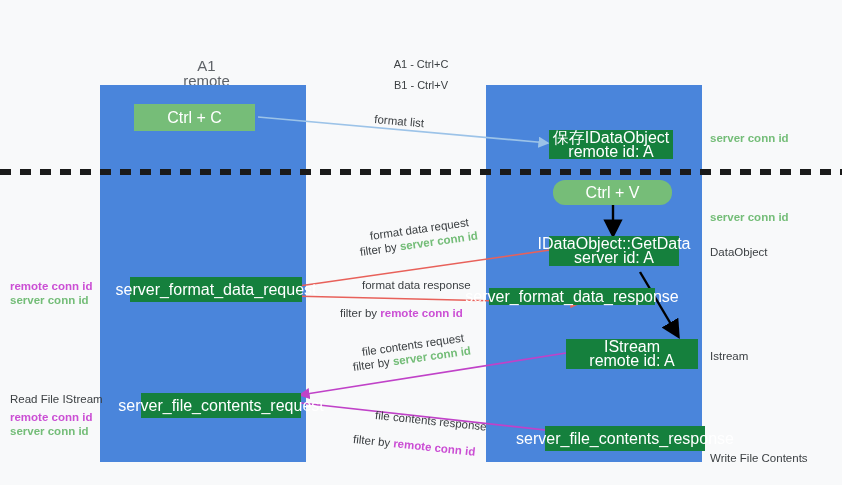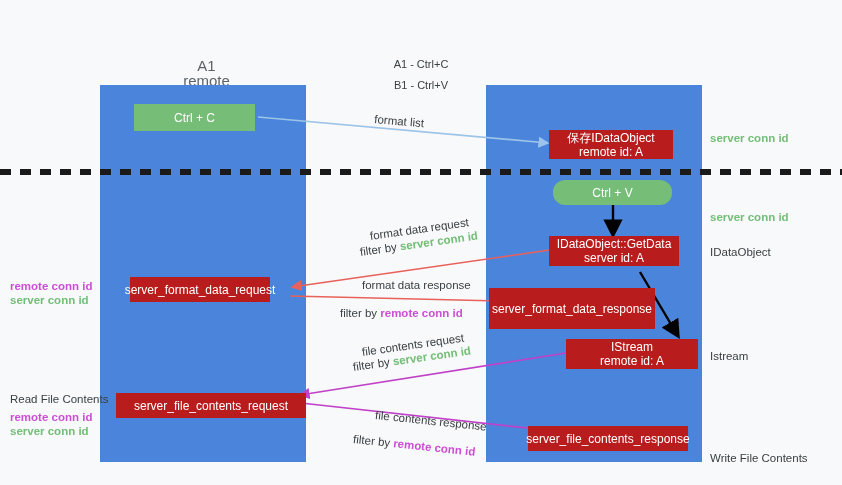--- a/index.html
+++ b/index.html
@@ -49,7 +49,7 @@
     justify-content: center;
     text-align: center;
     color: #ffffff;
-    font-size: 12px;
+    font-size: 16px;
     line-height: 14px;
     white-space: pre-line;
   }

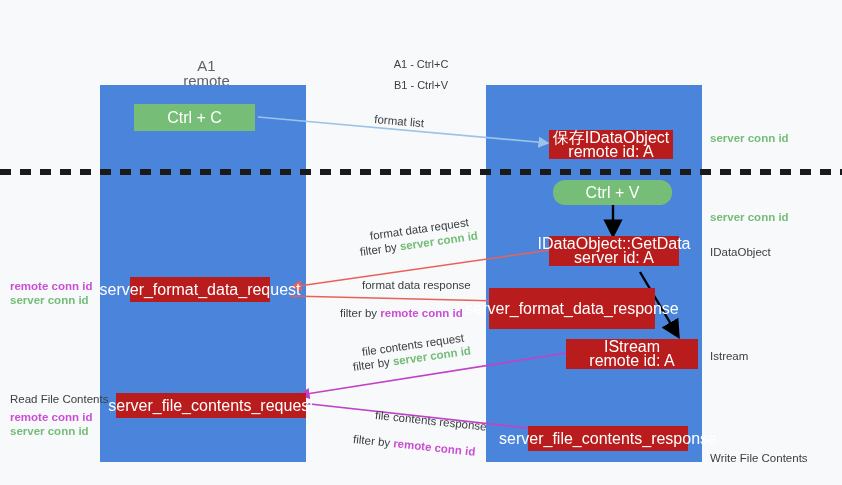--- a/index.html
+++ b/index.html
@@ -54,7 +54,7 @@
     white-space: pre-line;
   }
   .box.green { background: #76bd78; }
-  .box.orange { background: #b91c1c; }
+  .box.orange { background: #15803d; }
   .side-label {
     position: absolute;
     font-size: 11.5px;

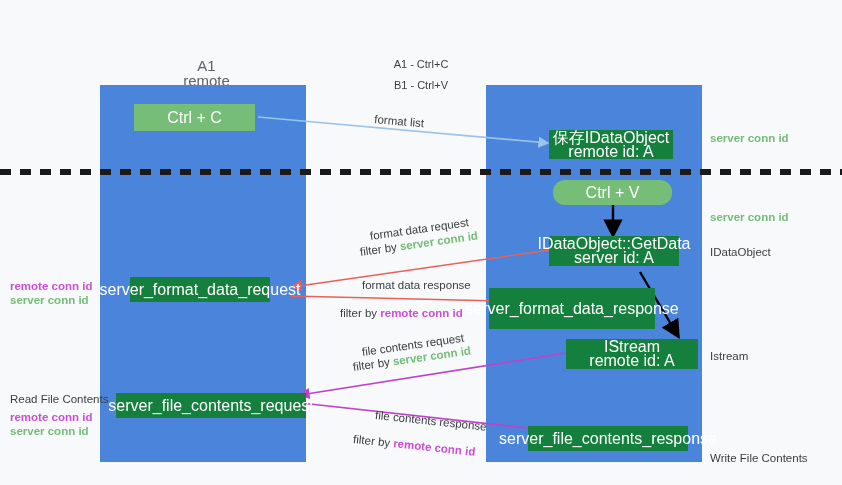--- a/index.html
+++ b/index.html
@@ -152,7 +152,7 @@
 
   <div class="side-label green-txt" style="left:710px; top:131px;">server conn id</div>
   <div class="side-label green-txt" style="left:710px; top:210px;">server conn id</div>
-  <div class="side-label" style="left:710px; top:245px;">IDataObject</div>
+  <div class="side-label" style="left:710px; top:245px;">DataObject</div>
   <div class="side-label" style="left:710px; top:349px;">Istream</div>
   <div class="side-label" style="left:710px; top:451px;">Write File Contents</div>
 

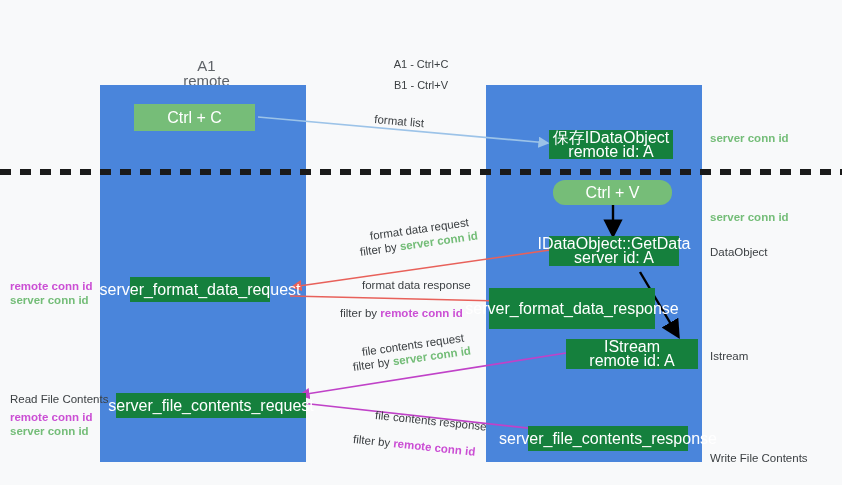--- a/index.html
+++ b/index.html
@@ -139,7 +139,7 @@
   <div class="box orange" style="left:549px; top:236px; width:130px; height:30px;">IDataObject::GetData
 server id: A</div>
 
-  <div class="box orange" style="left:130px; top:277px; width:140px; height:25px;">server_format_data_request</div>
+  <div class="box orange" style="left:130px; top:277px; width:172px; height:25px;">server_format_data_request</div>
 
   <div class="box orange" style="left:489px; top:288px; width:166px; height:41px;">server_format_data_response</div>
 

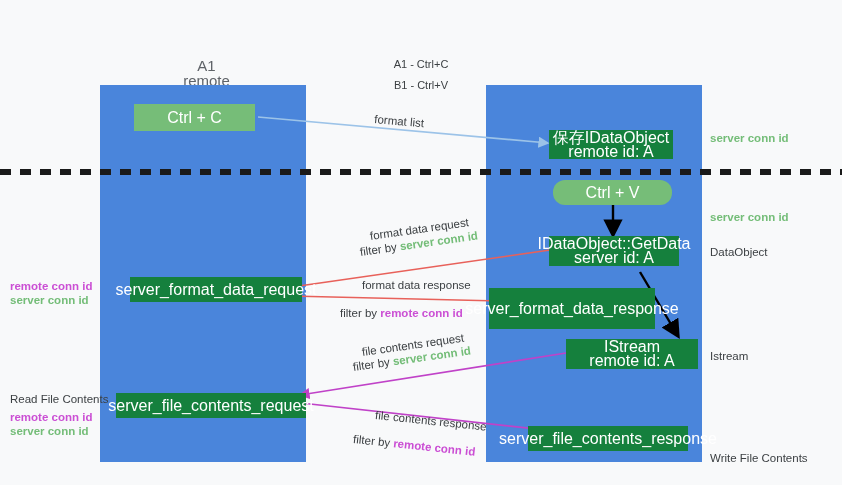--- a/index.html
+++ b/index.html
@@ -141,7 +141,7 @@
 
   <div class="box orange" style="left:130px; top:277px; width:172px; height:25px;">server_format_data_request</div>
 
-  <div class="box orange" style="left:489px; top:288px; width:166px; height:41px;">server_format_data_response</div>
+  <div class="box orange" style="left:489px; top:288px; width:166px; height:17px;">server_format_data_response</div>
 
   <div class="box orange" style="left:566px; top:339px; width:132px; height:30px;">IStream
 remote id: A</div>

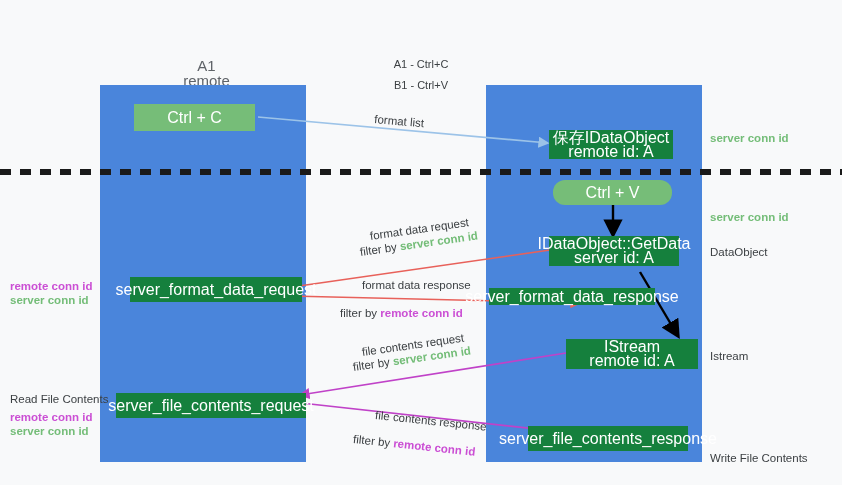--- a/index.html
+++ b/index.html
@@ -159,7 +159,7 @@
   <div class="side-label magenta-txt" style="left:10px; top:279px;">remote conn id</div>
   <div class="side-label green-txt" style="left:10px; top:293px;">server conn id</div>
 
-  <div class="side-label" style="left:10px; top:392px;">Read File Contents</div>
+  <div class="side-label" style="left:10px; top:392px;">Read File IStream</div>
   <div class="side-label magenta-txt" style="left:10px; top:410px;">remote conn id</div>
   <div class="side-label green-txt" style="left:10px; top:424px;">server conn id</div>
 

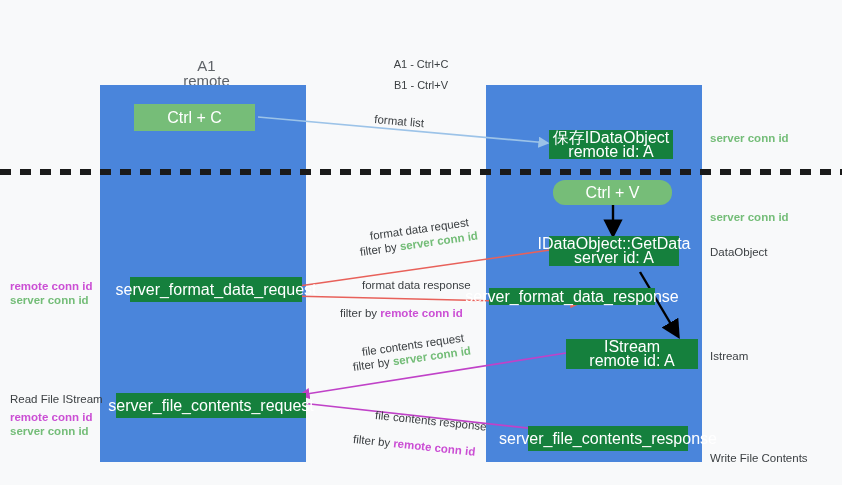--- a/index.html
+++ b/index.html
@@ -146,7 +146,7 @@
   <div class="box orange" style="left:566px; top:339px; width:132px; height:30px;">IStream
 remote id: A</div>
 
-  <div class="box orange" style="left:116px; top:393px; width:190px; height:25px;">server_file_contents_request</div>
+  <div class="box orange" style="left:141px; top:393px; width:160px; height:25px;">server_file_contents_request</div>
 
   <div class="box orange" style="left:528px; top:426px; width:160px; height:25px;">server_file_contents_response</div>
 

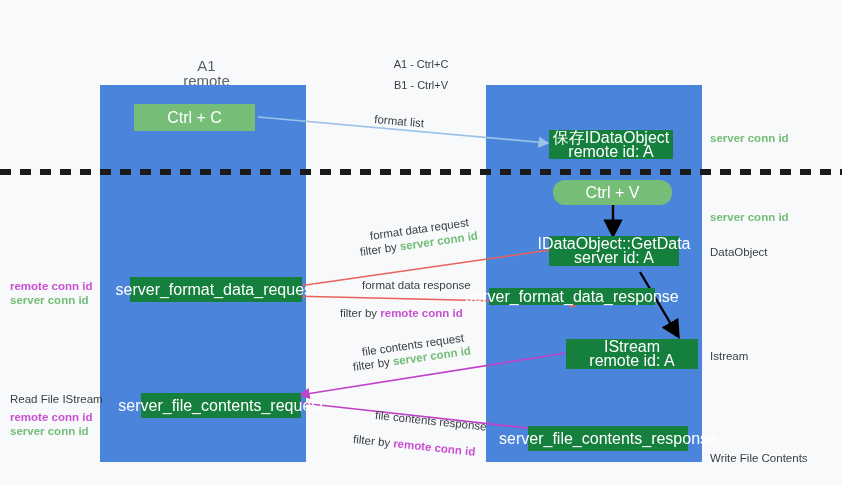--- a/index.html
+++ b/index.html
@@ -148,7 +148,7 @@
 
   <div class="box orange" style="left:141px; top:393px; width:160px; height:25px;">server_file_contents_request</div>
 
-  <div class="box orange" style="left:528px; top:426px; width:160px; height:25px;">server_file_contents_response</div>
+  <div class="box orange" style="left:545px; top:426px; width:160px; height:25px;">server_file_contents_response</div>
 
   <div class="side-label green-txt" style="left:710px; top:131px;">server conn id</div>
   <div class="side-label green-txt" style="left:710px; top:210px;">server conn id</div>

